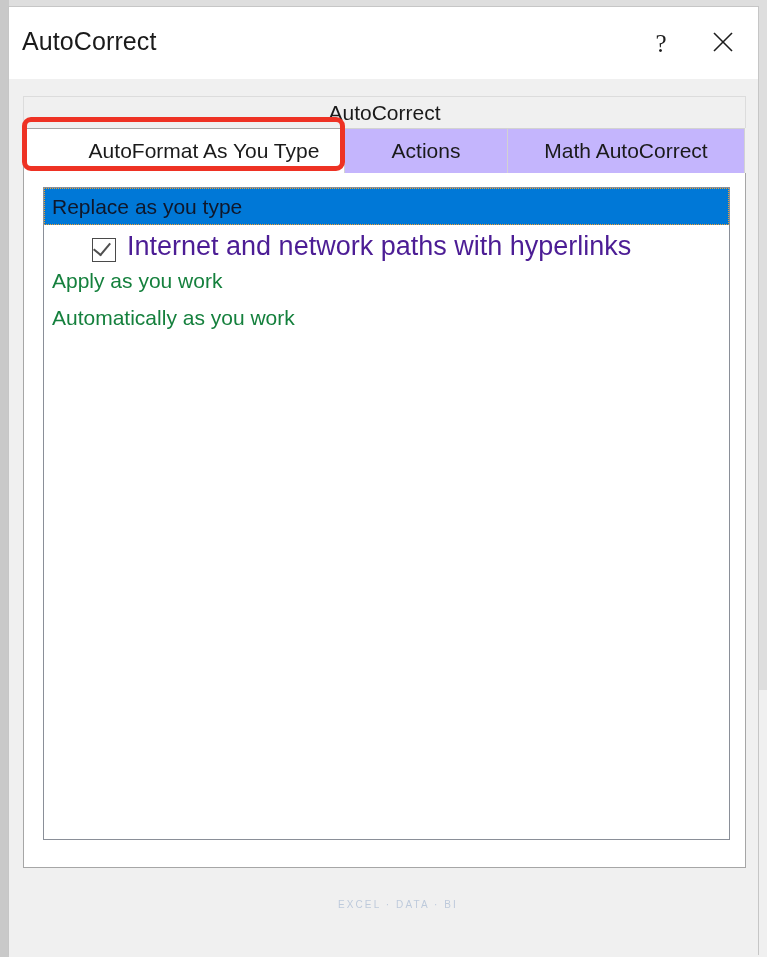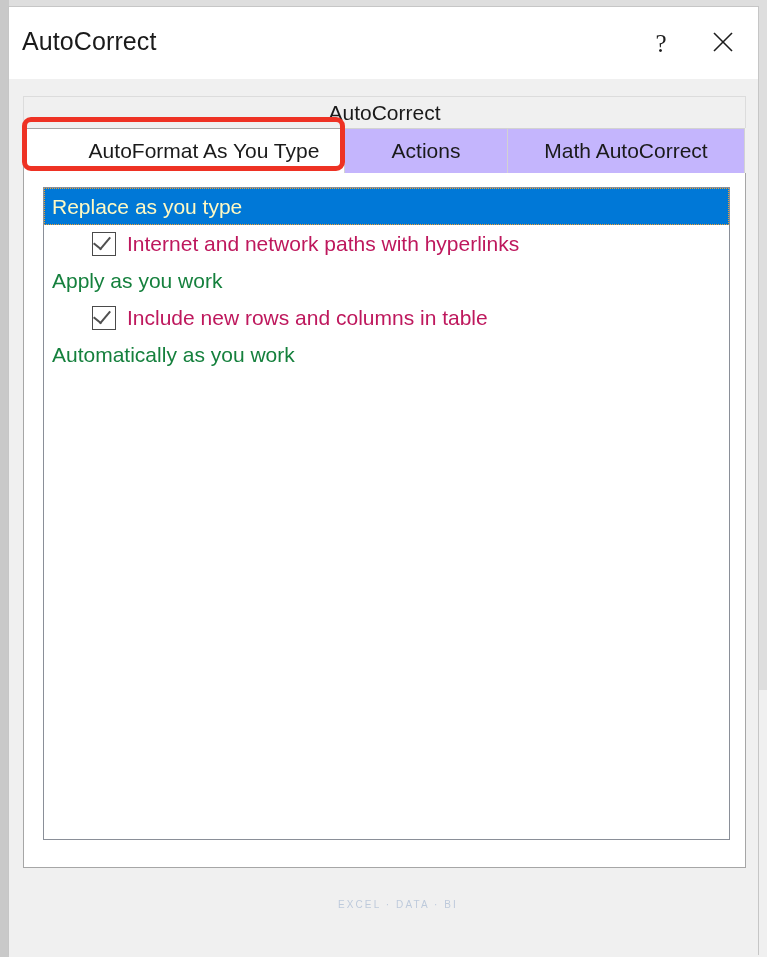--- a/index.html
+++ b/index.html
@@ -202,7 +202,7 @@
   }
   .list-row.group.selected {
     background: #0078d7;
-    color: #fef9c3;
+    color: #0f172a;
     outline: 1px dotted #f0a030;
     outline-offset: -1px;
     text-align: center;

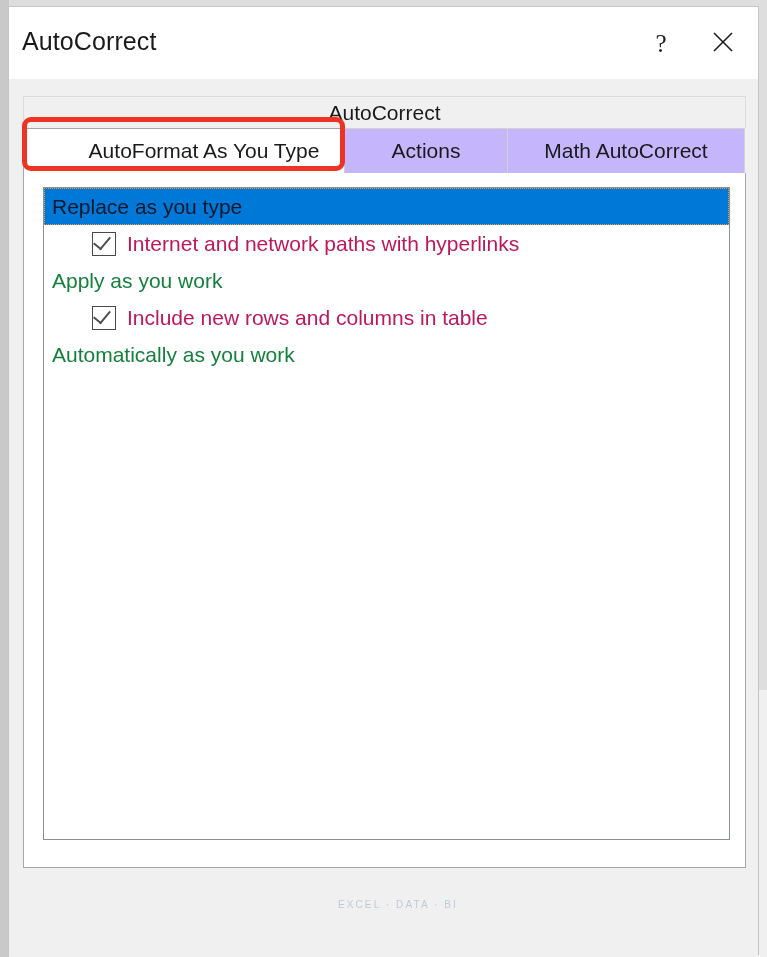--- a/index.html
+++ b/index.html
@@ -209,8 +209,9 @@
   }
   .list-row.option {
     padding-left: 48px;
-    font-size: 21px;
-    color: #be185d;
+    font-size: 27px;
+    color: #4c1d95;
+    align-items: flex-end;
   }
   .cb {
     width: 24px;

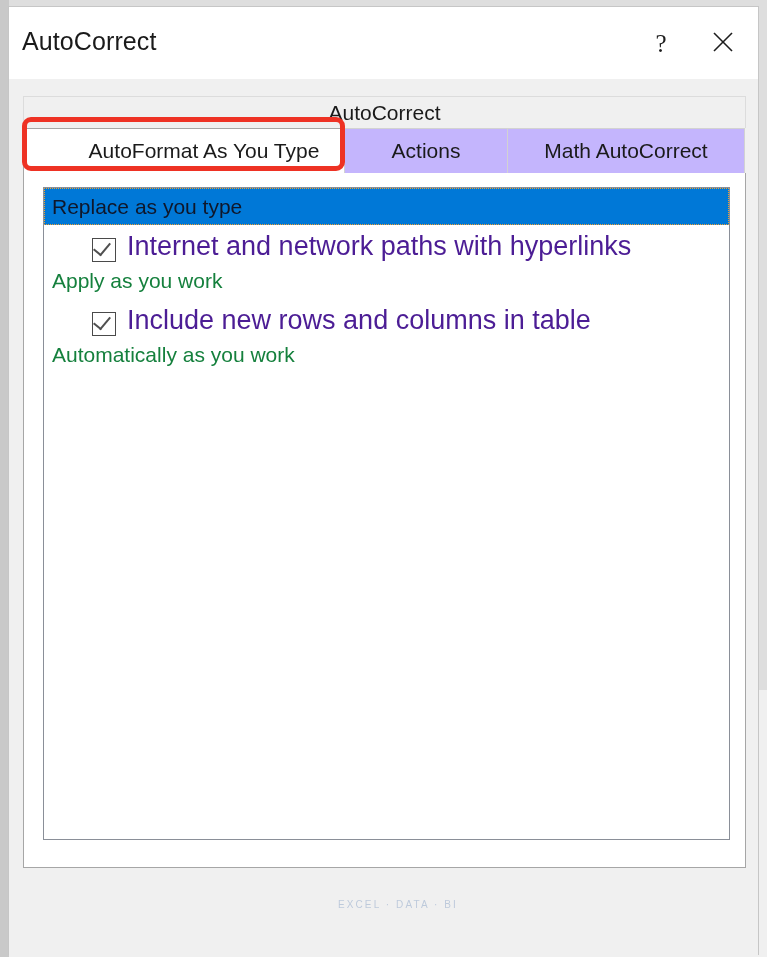--- a/index.html
+++ b/index.html
@@ -360,12 +360,6 @@
               <span>Apply as you work</span>
             </div>
 
-            <div class="list-row option">
-              <span class="cb">
-                <span class="tick"></span>
-              </span>
-              <span class="opt-label">Include new rows and columns in table</span>
-            </div>
 
             <div class="list-row group">
               <span>Automatically as you work</span>

